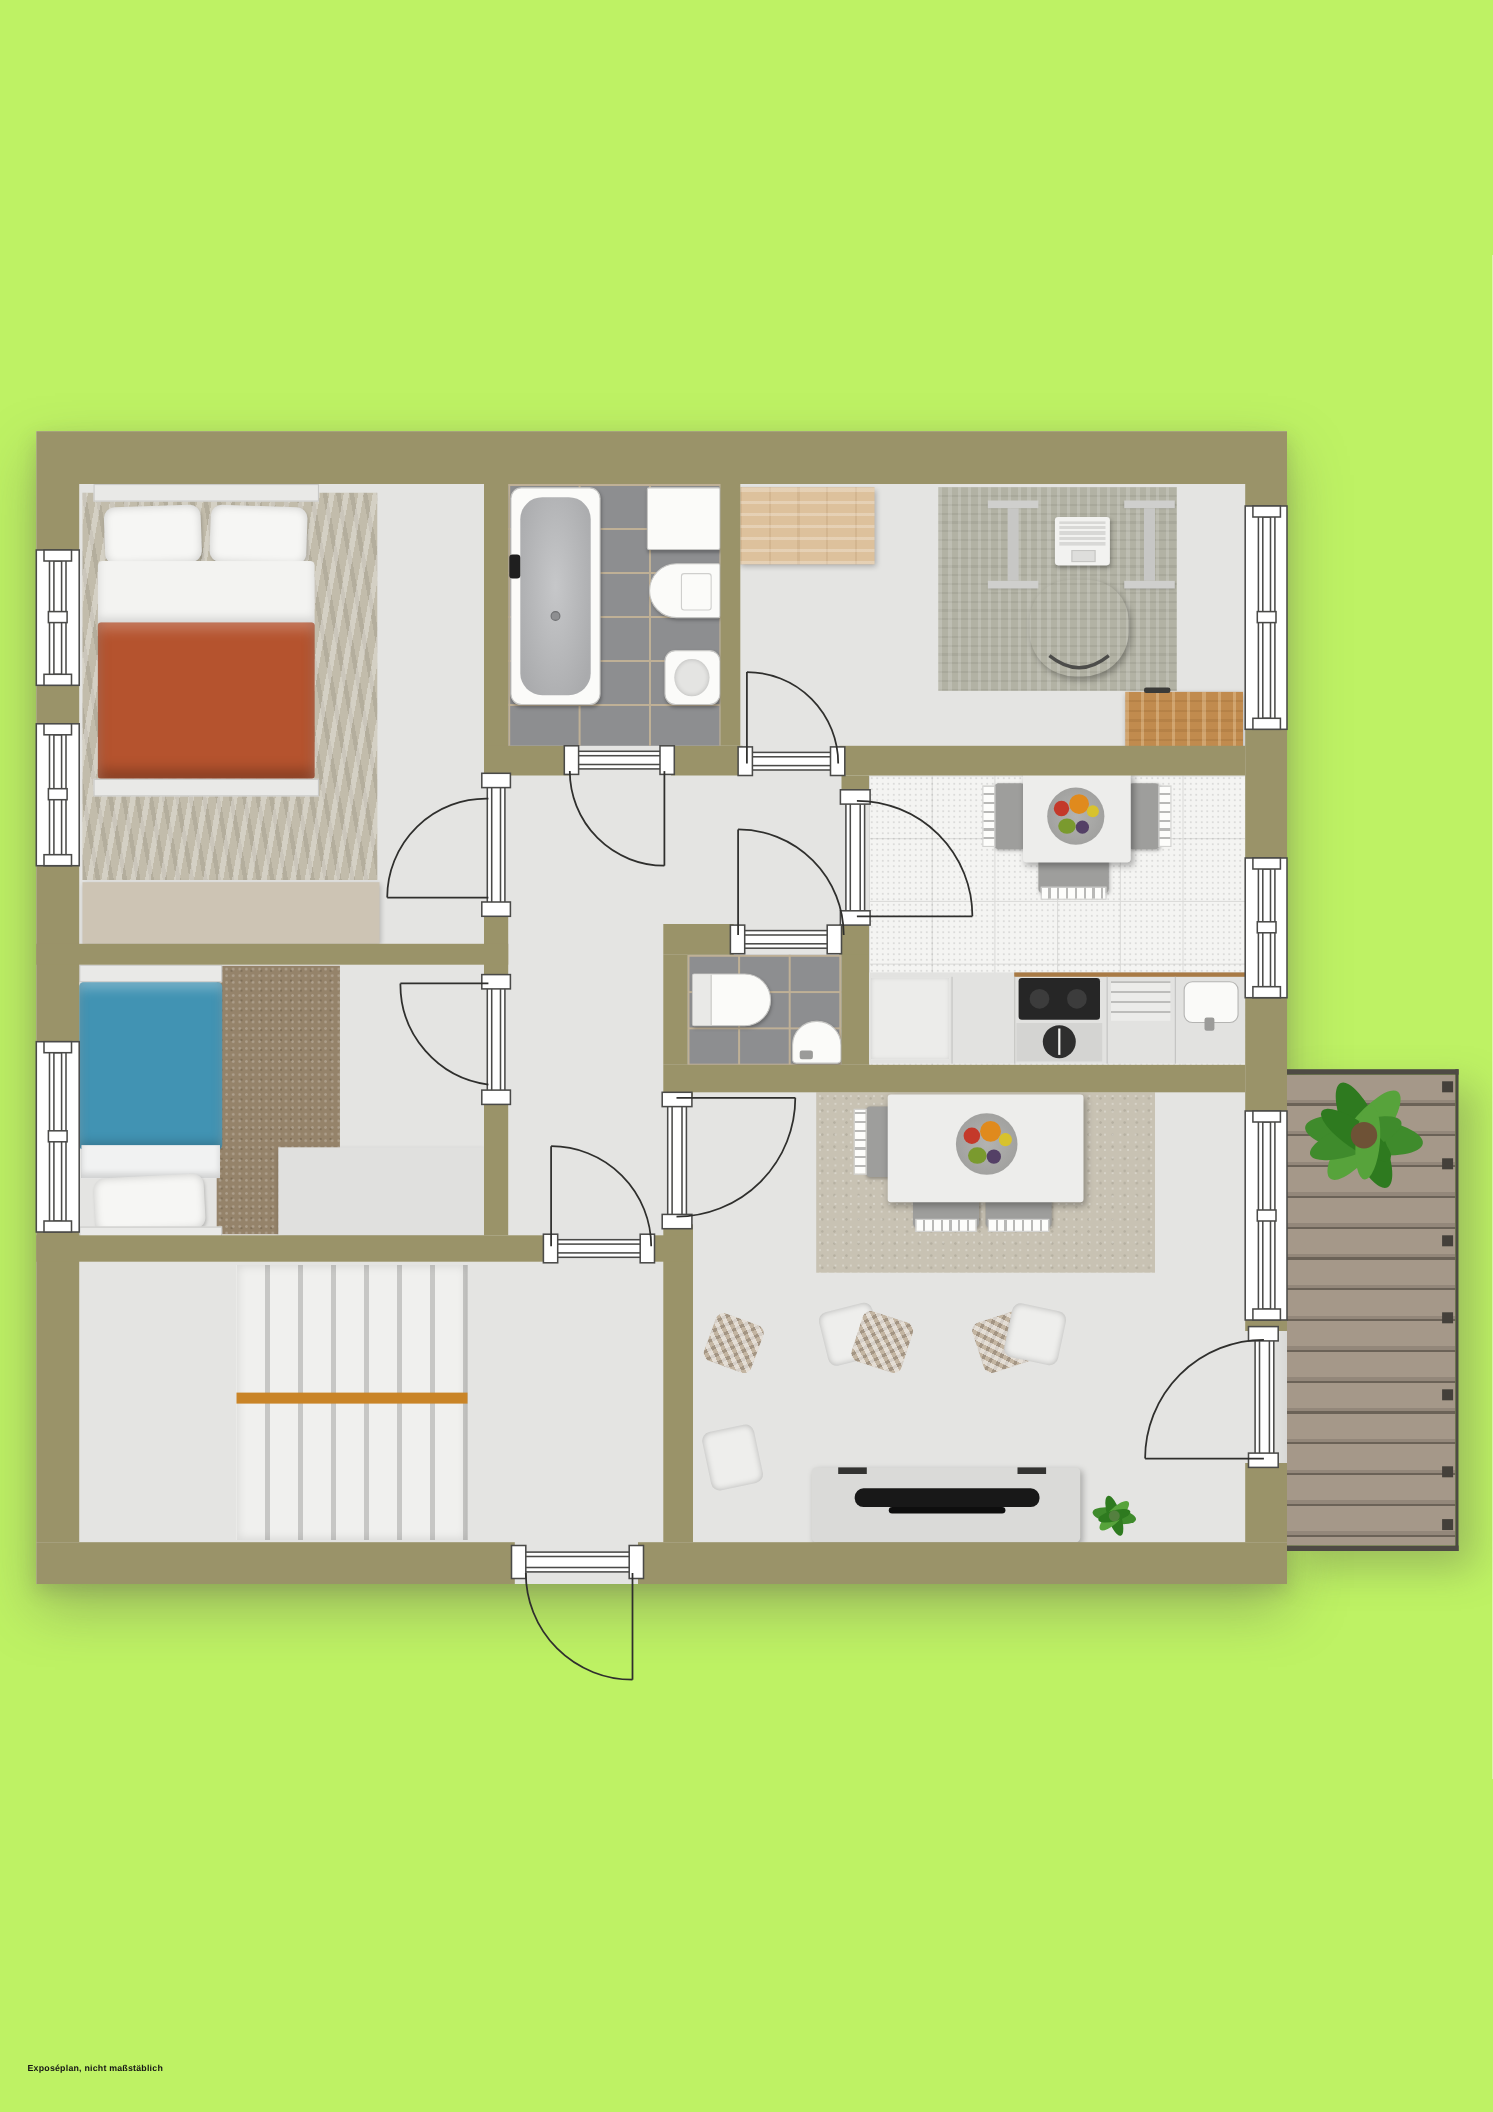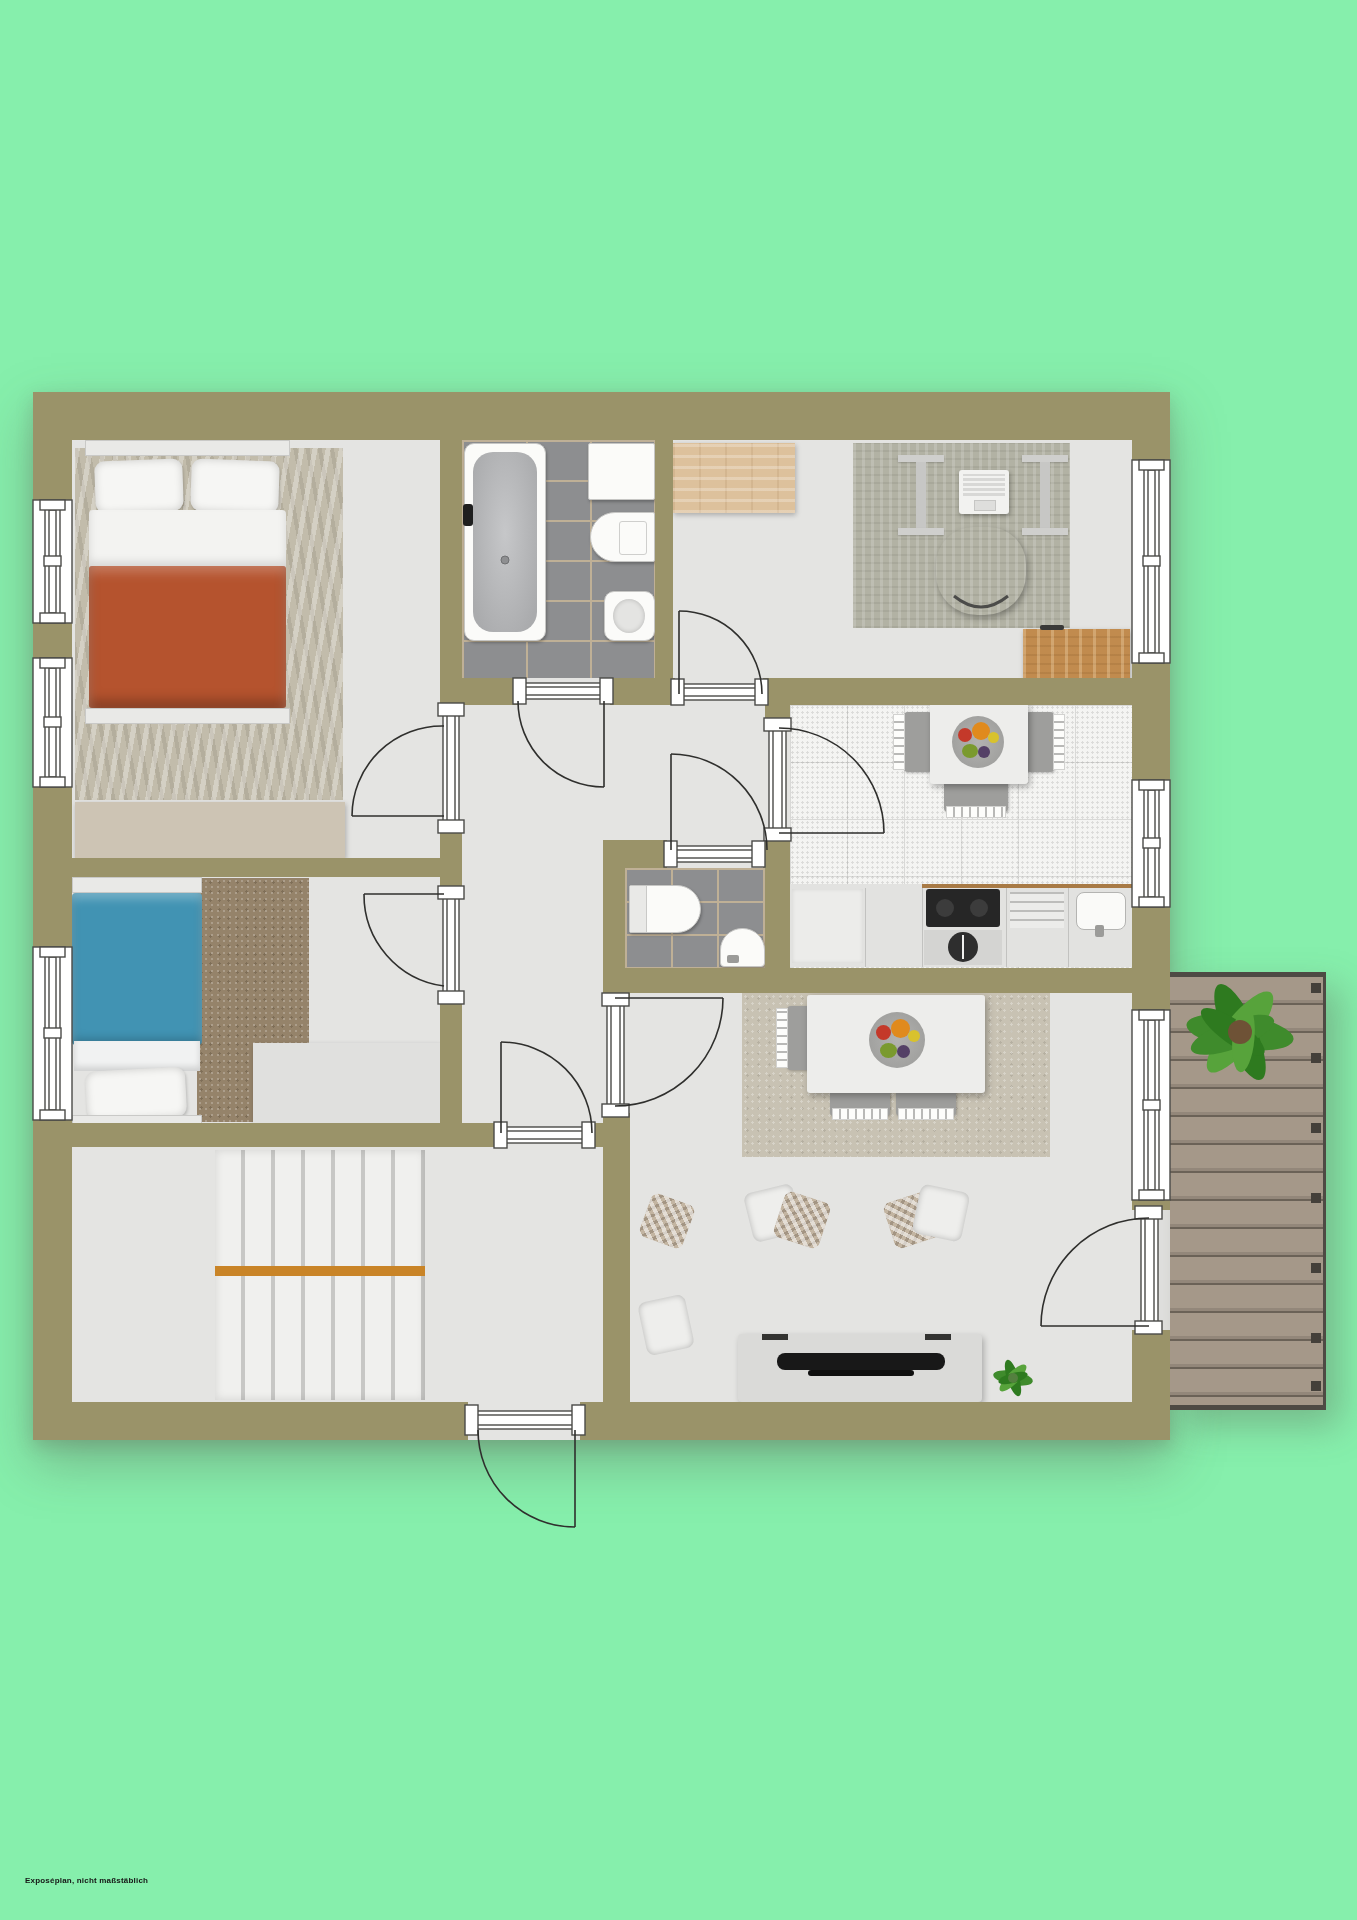--- a/index.html
+++ b/index.html
@@ -4,7 +4,7 @@
 <title>Floor Plan</title>
 <style>
   html,body{margin:0;padding:0;background:#fff;}
-  .page{position:relative;width:1357px;height:1920px;background:#86efac;overflow:hidden;
+  .page{position:relative;width:1357px;height:1920px;background:#bef264;overflow:hidden;
         font-family:"Liberation Sans",sans-serif;}
   
   .apartment{position:absolute;left:33px;top:392px;width:1137px;height:1048px;

